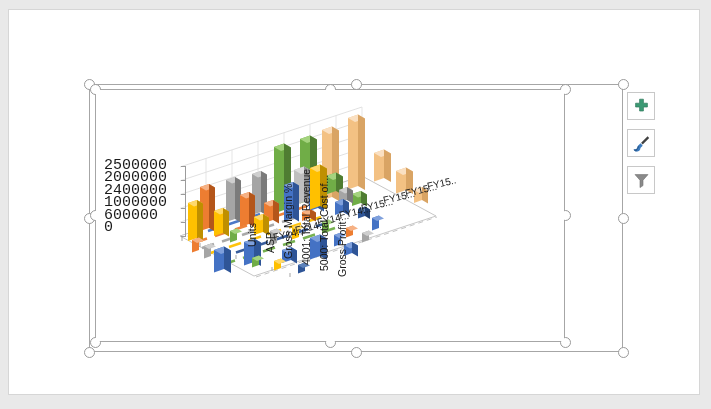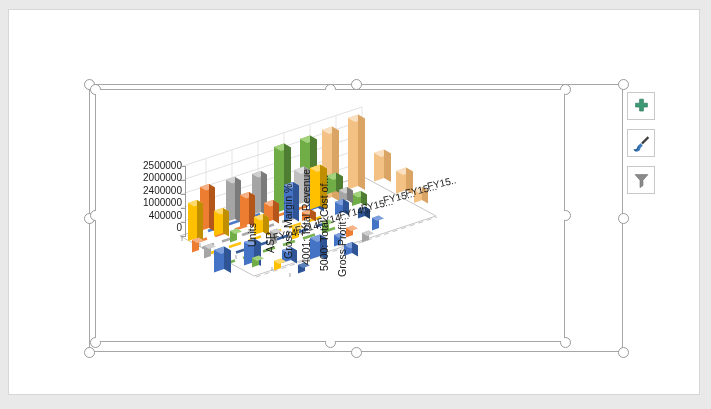--- a/index.html
+++ b/index.html
@@ -41,7 +41,7 @@
   
   #y-axis{
     position:absolute;left:88px;top:72px;width:78px;
-    text-align:right;font-size:10px;color:#1a1a1a;line-height:12.4px;
+    text-align:left;font-size:15px;color:#1a1a1a;line-height:12.4px;font-family:Liberation Mono, monospace;
   }
   #y-axis div{height:12.4px;}
 

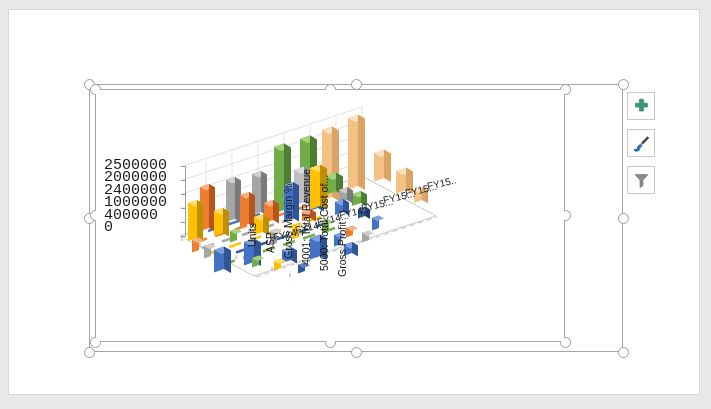--- a/index.html
+++ b/index.html
@@ -424,7 +424,7 @@
       <div>2000000</div>
       <div>2400000</div>
       <div>1000000</div>
-      <div>400000</div>
+      <div>600000</div>
       <div>0</div>
     </div>
     <div id="y-line" style="left:89px;top:76px;height:70px;"></div>

